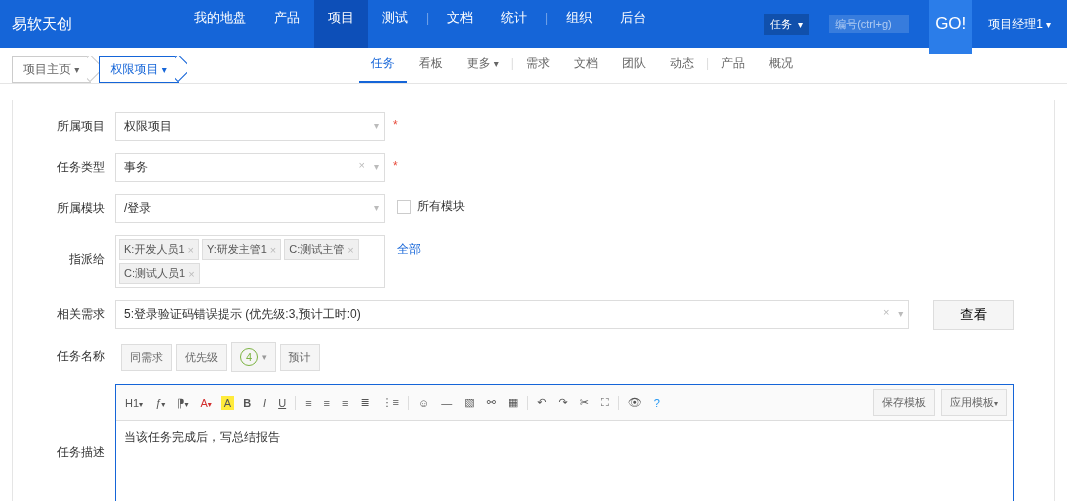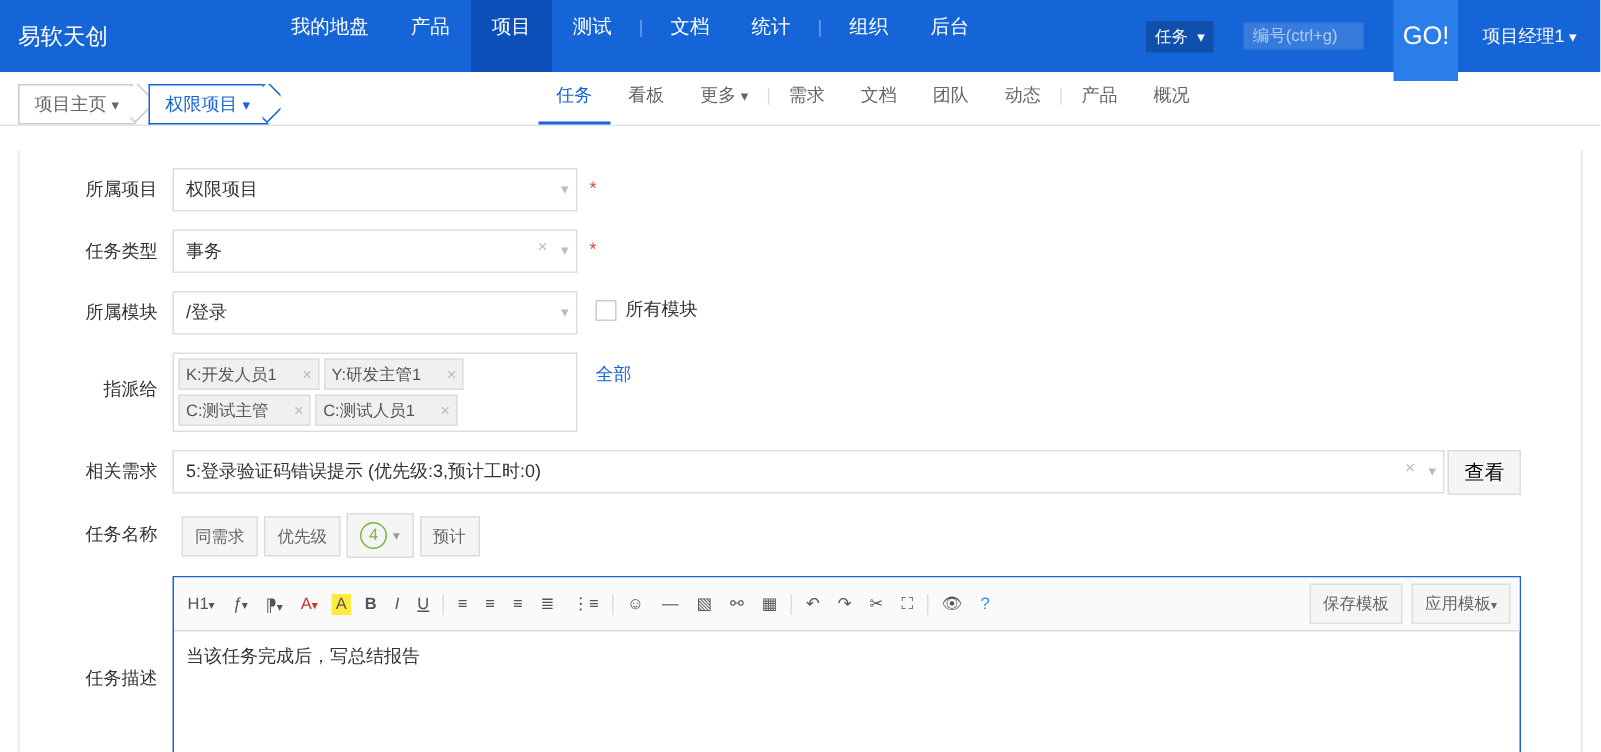--- a/index.html
+++ b/index.html
@@ -46,7 +46,7 @@
 .check { width: 14px; height: 14px; border: 1px solid #ccc; }
 
 .tags-box { border: 1px solid #ddd; padding: 3px; display: flex; flex-wrap: wrap; gap: 3px; width: 270px; }
-.tag { background: #f0f0f0; border: 1px solid #ddd; padding: 2px 4px; font-size: 11px; color: #555; display: inline-flex; align-items: center; gap: 17px; }
+.tag { background: #f0f0f0; border: 1px solid #ddd; padding: 2px 4px; font-size: 11px; color: #555; display: inline-flex; align-items: center; gap: 3px; }
 .tag .tx { color: #bbb; cursor: pointer; }
 .all-link { color: #1565d8; text-decoration: none; margin-left: 12px; padding-top: 4px; }
 

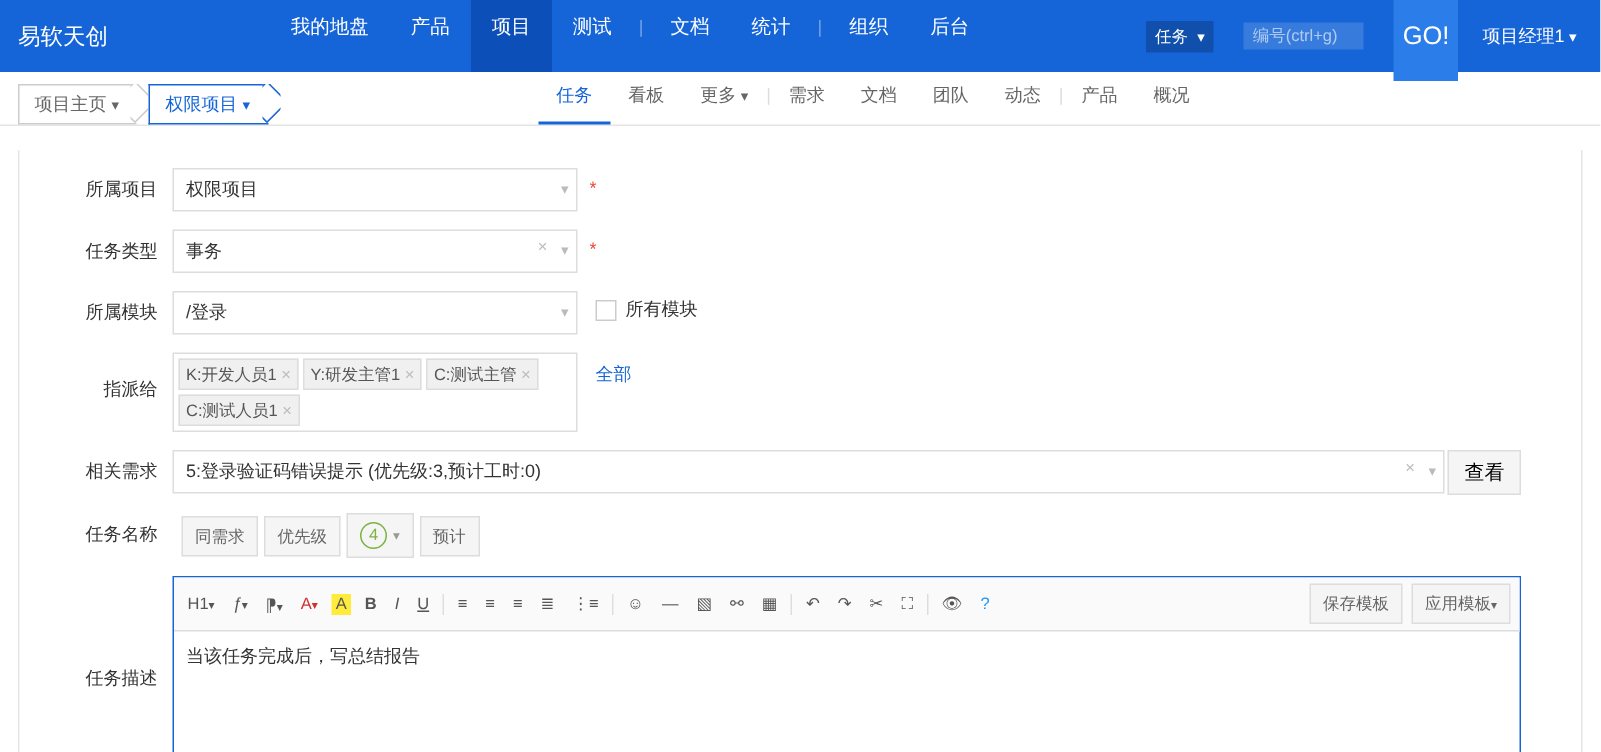--- a/index.html
+++ b/index.html
@@ -52,7 +52,7 @@
 
 .wide-control { flex: 1; position: relative; }
 .input-wide { width: 100%; border: 1px solid #ddd; padding: 5px 8px; font-size: 12px; color: #333; background: #fff; }
-.view-btn { background: #f5f5f5; border: 1px solid #ddd; padding: 5px 10px; margin-left: 2px; cursor: pointer; }
+.view-btn { background: #f5f5f5; border: 1px solid #ddd; padding: 5px 26px; margin-left: 24px; cursor: pointer; }
 
 .name-row .right-controls { display: flex; align-items: center; gap: 4px; margin-left: 6px; }
 .small-btn { background: #f5f5f5; border: 1px solid #ddd; padding: 5px 8px; font-size: 11px; color: #666; cursor: pointer; }

